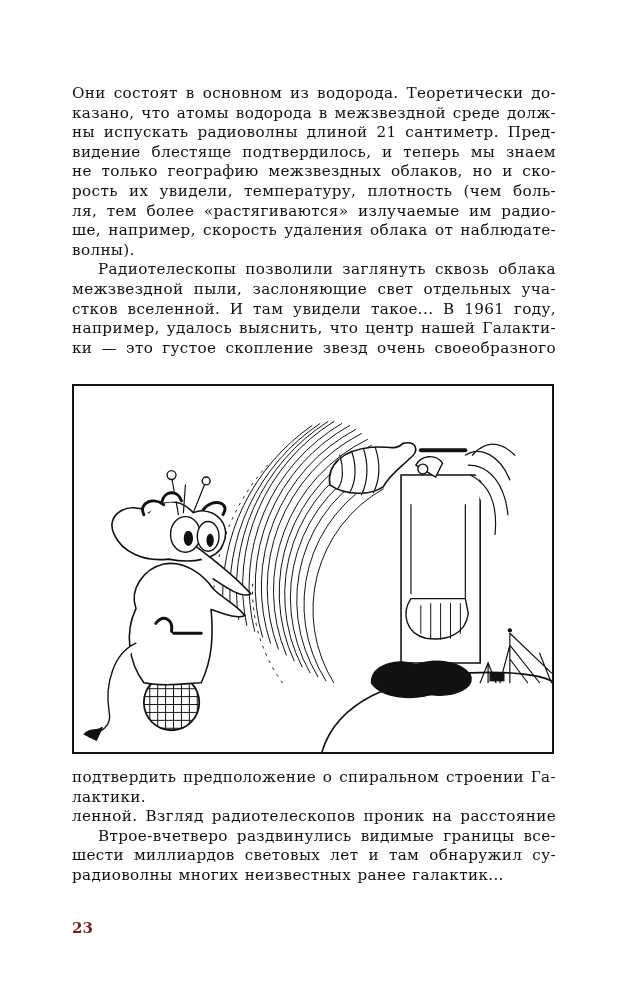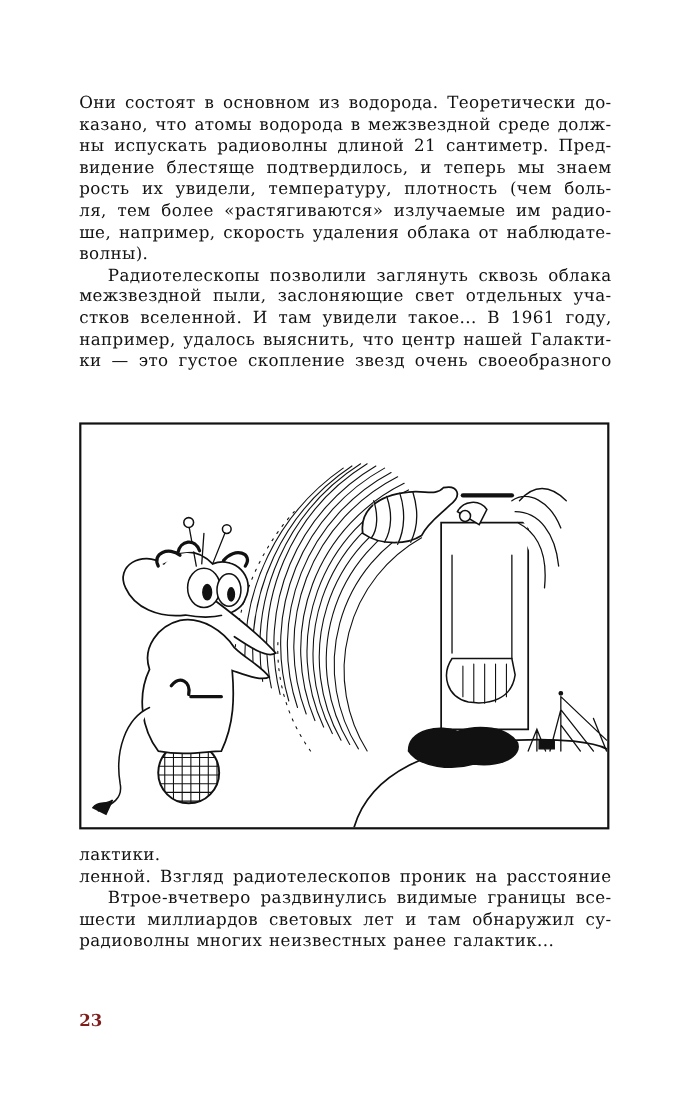--- a/index.html
+++ b/index.html
@@ -42,6 +42,7 @@
     <span class="ln">казано, что атомы водорода в межзвездной среде долж-</span>
     <span class="ln">ны испускать радиоволны длиной 21 сантиметр. Пред-</span>
     <span class="ln">видение блестяще подтвердилось, и теперь мы знаем</span>
+    <span class="ln">не только географию межзвездных облаков, но и ско-</span>
     <span class="ln">рость их увидели, температуру, плотность (чем боль-</span>
     <span class="ln">ля, тем более «растягиваются» излучаемые им радио-</span>
     <span class="ln">ше, например, скорость удаления облака от наблюдате-</span>

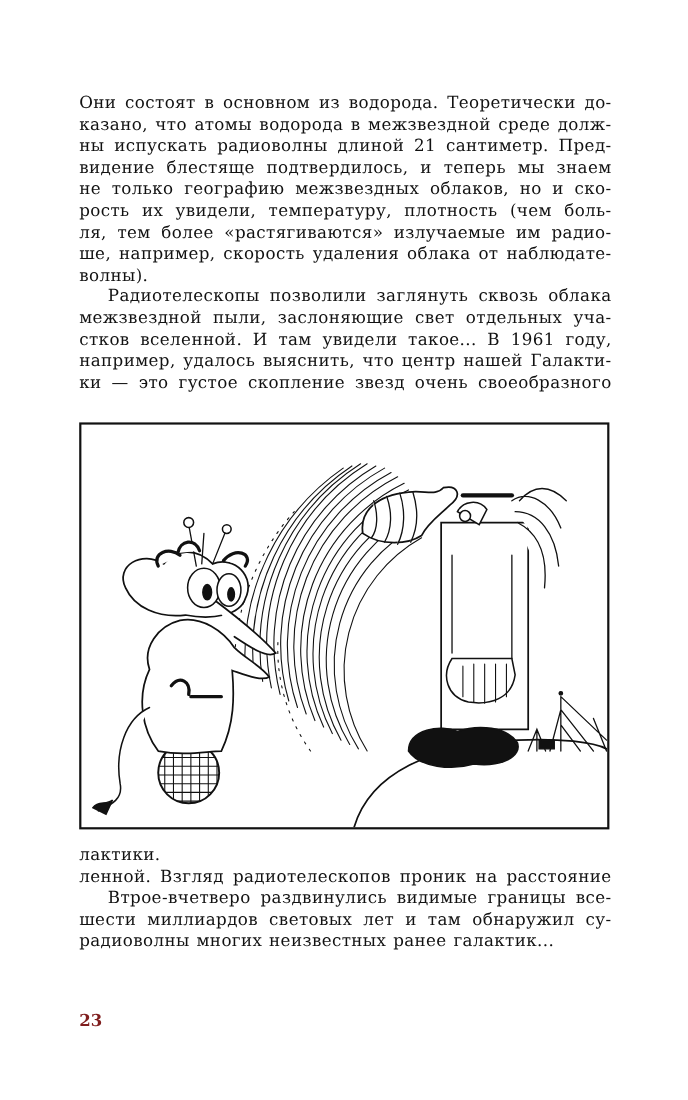--- a/index.html
+++ b/index.html
@@ -131,6 +131,7 @@
   </div>
 
   <div class="col txt" id="block2">
+    <span class="ln">подтвердить предположение о спиральном строении Га-</span>
     <span class="ln last">лактики.</span>
     <span class="ln">ленной. Взгляд радиотелескопов проник на расстояние</span>
     <span class="ln indent">Втрое-вчетверо раздвинулись видимые границы все-</span>

